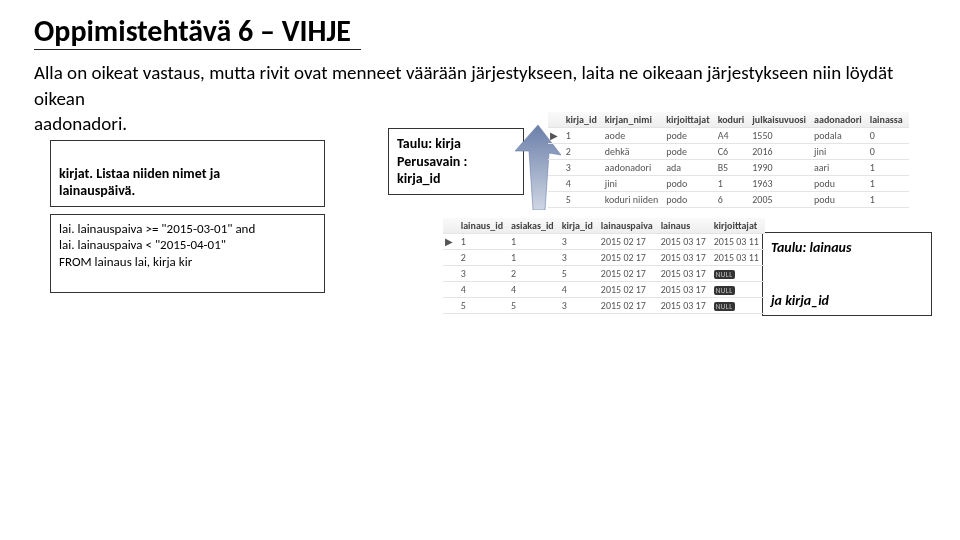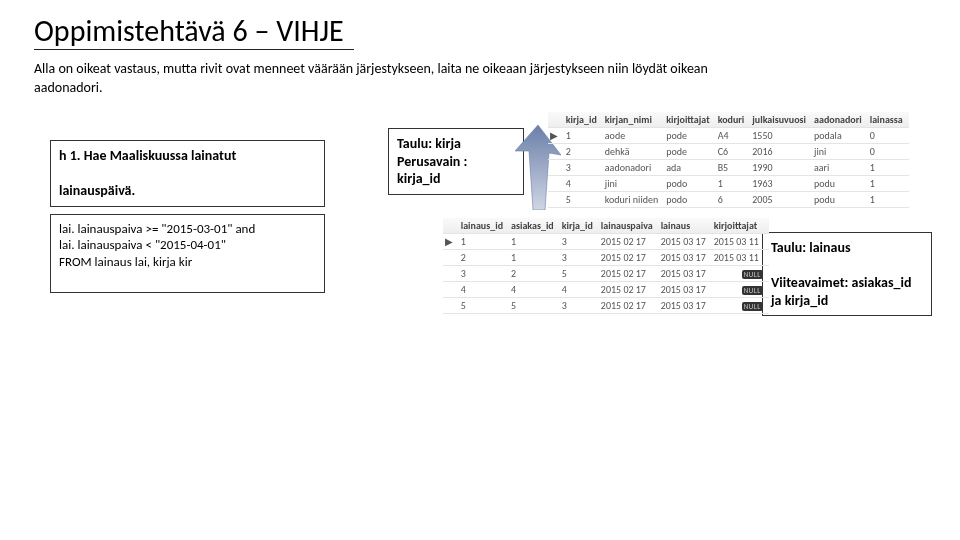--- a/index.html
+++ b/index.html
@@ -15,7 +15,7 @@
   }
   .title {
     font-size: 30px;
-    font-weight: 400;
+    font-weight: 700;
     margin: 12px 0 4px 34px;
     border-bottom: 1.4px solid #222;
     display: inline-block;

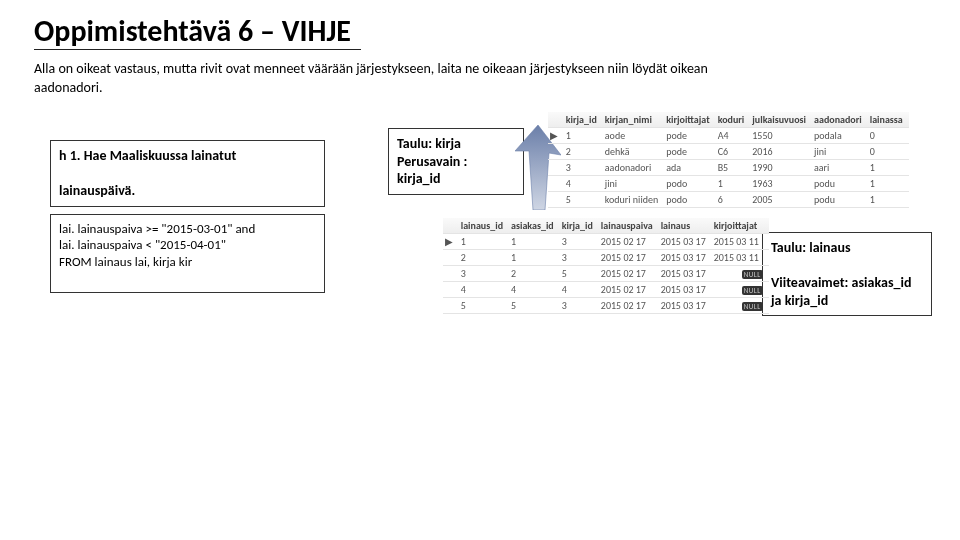--- a/index.html
+++ b/index.html
@@ -22,7 +22,7 @@
     padding-right: 10px;
   }
   .subtitle {
-    font-size: 14px;
+    font-size: 19px;
     margin: 6px 34px 0 34px;
     line-height: 1.35;
   }

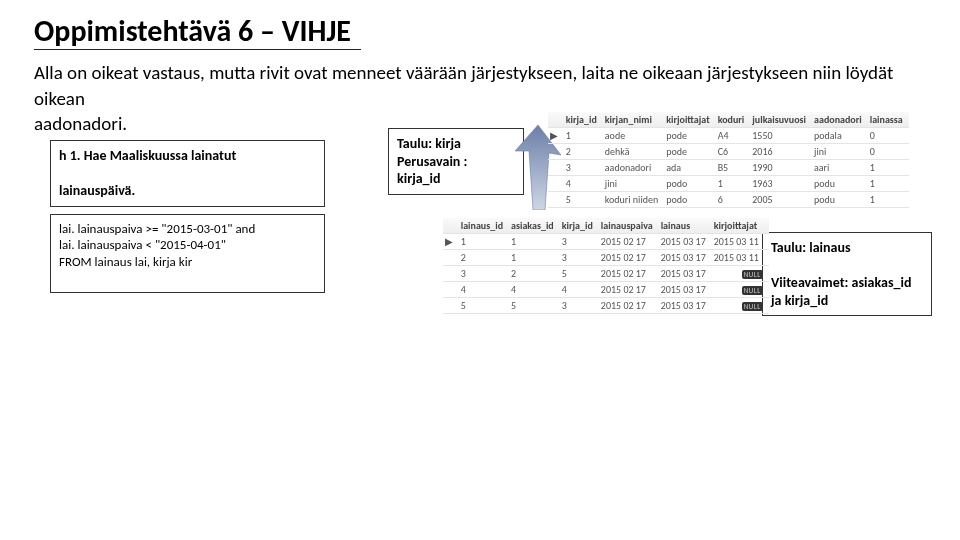--- a/index.html
+++ b/index.html
@@ -96,7 +96,7 @@
 
 
 <div class="box box-h1">
-  <span>h 1. Hae Maaliskuussa lainatut</span><br>
+  <br>
   <br>
   <span>lainauspäivä.</span>
 </div>

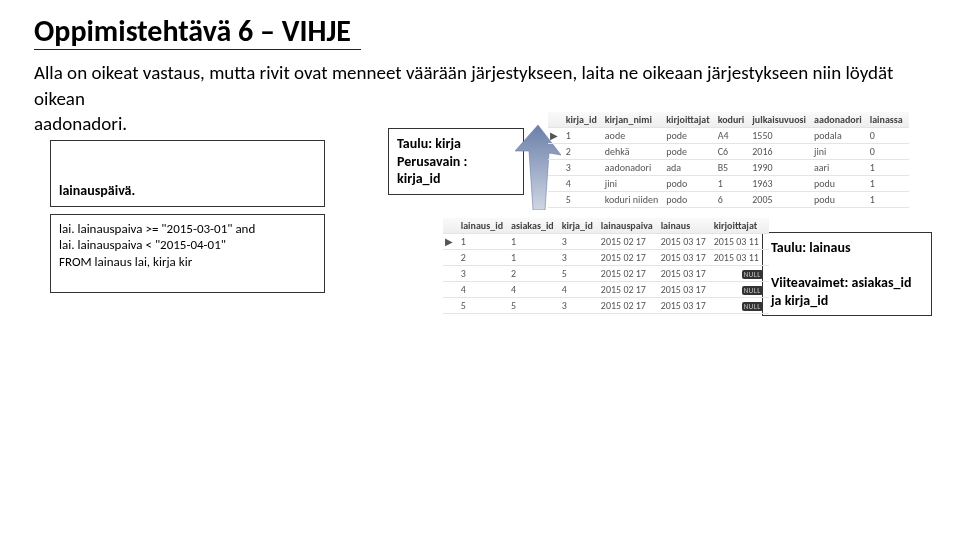--- a/index.html
+++ b/index.html
@@ -97,7 +97,7 @@
 
 <div class="box box-h1">
   <br>
-  <br>
+  <span>kirjat. Listaa niiden nimet ja</span><br>
   <span>lainauspäivä.</span>
 </div>
 

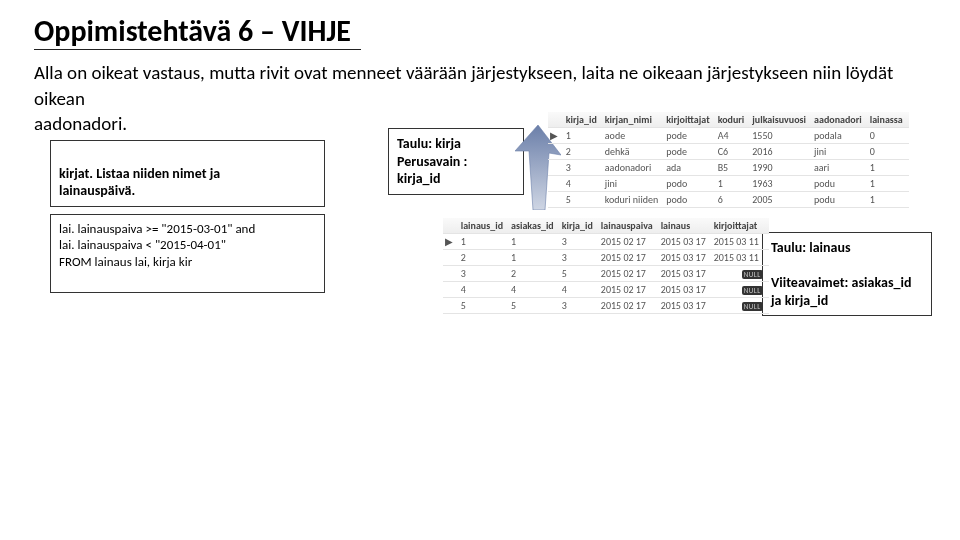--- a/index.html
+++ b/index.html
@@ -37,7 +37,7 @@
   .box-h1 { left: 50px; top: 140px; width: 275px; font-weight: 600; }
   .box-sql { left: 50px; top: 214px; width: 275px; font-size: 13px; font-weight: 400; }
   .box-kirja { left: 388px; top: 128px; width: 136px; font-weight: 600; }
-  .box-lainaus { left: 762px; top: 232px; width: 170px; font-weight: 600; }
+  .box-lainaus { left: 762px; top: 232px; width: 170px; font-weight: 600; font-style: italic; }
 
   .arrow {
     position: absolute;

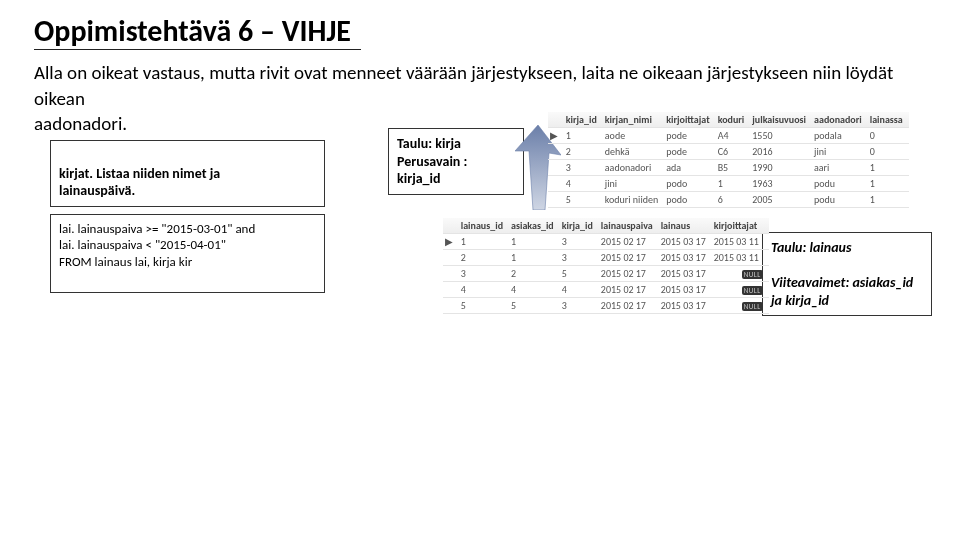--- a/index.html
+++ b/index.html
@@ -77,7 +77,6 @@
     color: #ccc;
     border-radius: 2px;
     letter-spacing: .5px;
-    margin-left: 28px;
   }
 </style>
 </head>

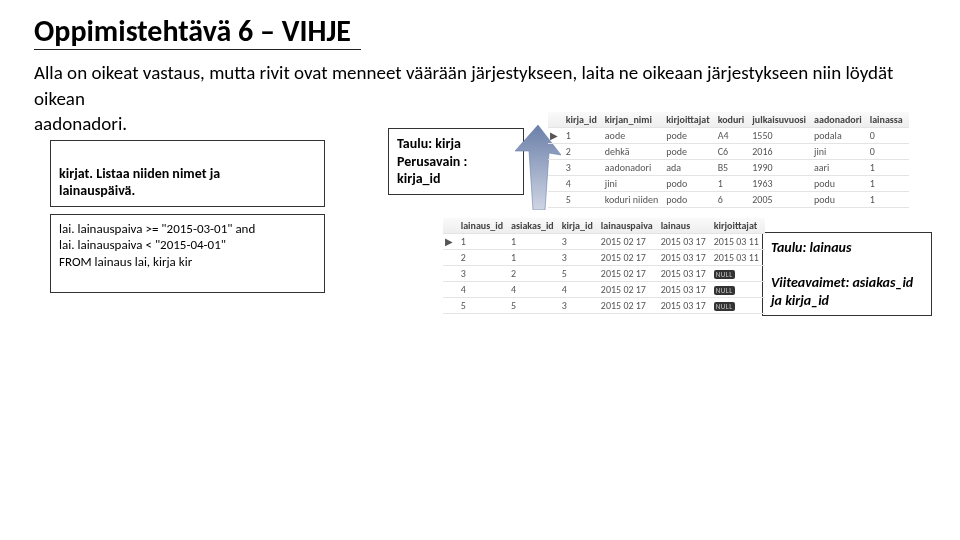--- a/index.html
+++ b/index.html
@@ -119,7 +119,7 @@
 <div class="box box-lainaus">
   <span>Taulu: lainaus</span><br>
   <br>
-  <span>Viiteavaimet: asiakas_id</span><br>
+  <br>
   <span>ja kirja_id</span>
 </div>
 

